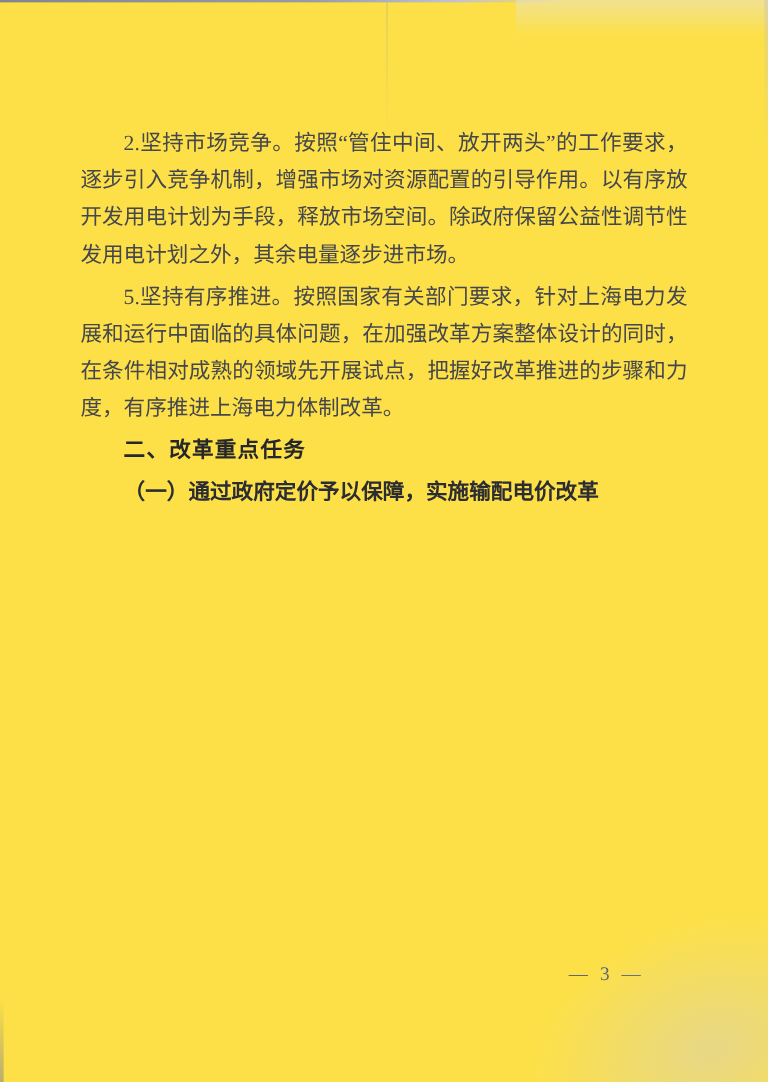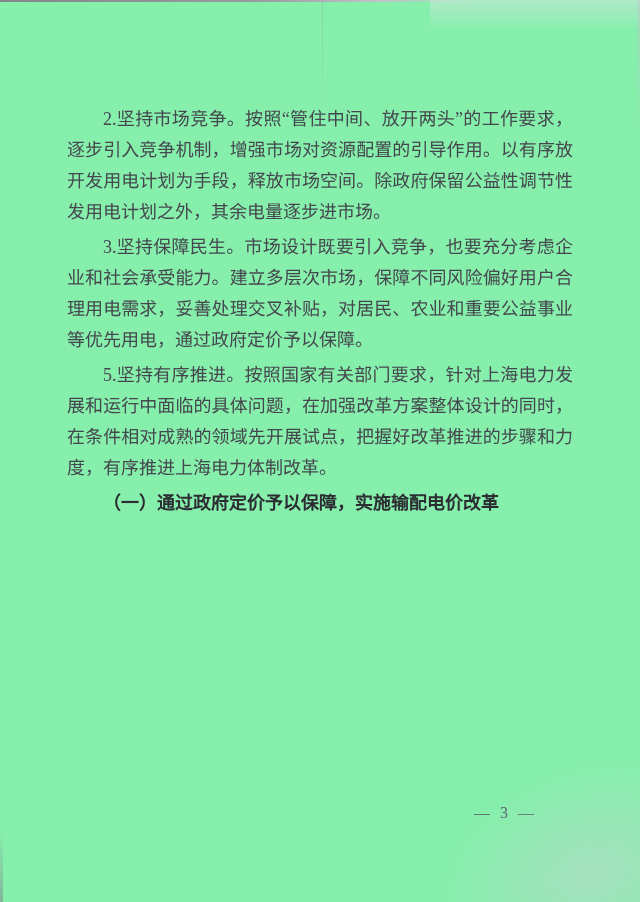--- a/index.html
+++ b/index.html
@@ -11,7 +11,7 @@
     position: relative;
     width: 640px;
     height: 902px;
-    background: #86efac;
+    background: #fde047;
     overflow: hidden;
     font-family: "Liberation Serif", "DejaVu Serif", serif;
   }

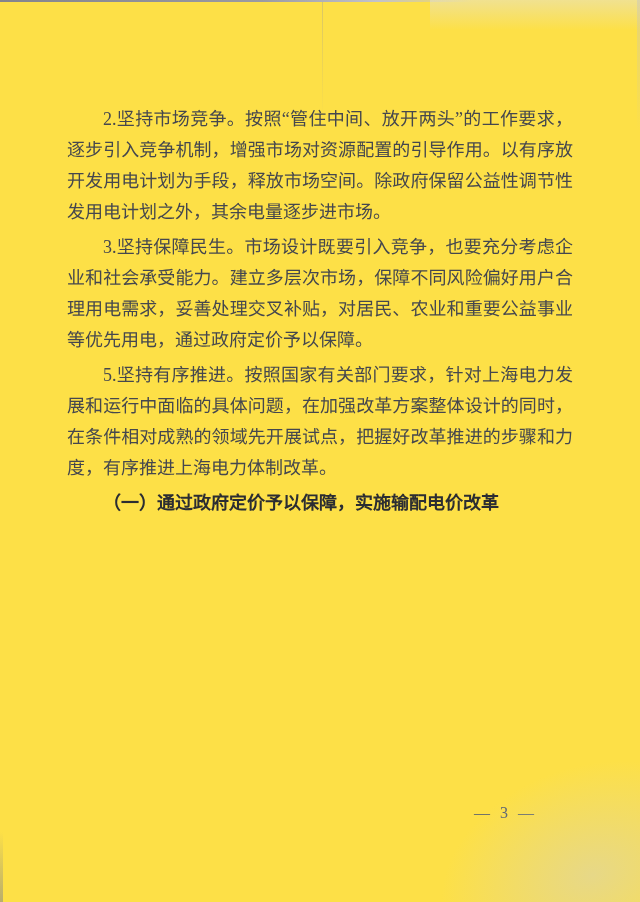--- a/index.html
+++ b/index.html
@@ -107,7 +107,6 @@
 
   <div class="content">
     <p class="body-para">2.坚持市场竞争。按照“管住中间、放开两头”的工作要求，逐步引入竞争机制，增强市场对资源配置的引导作用。以有序放开发用电计划为手段，释放市场空间。除政府保留公益性调节性发用电计划之外，其余电量逐步进市场。</p>
-    <p class="body-para">3.坚持保障民生。市场设计既要引入竞争，也要充分考虑企业和社会承受能力。建立多层次市场，保障不同风险偏好用户合理用电需求，妥善处理交叉补贴，对居民、农业和重要公益事业等优先用电，通过政府定价予以保障。</p>
     <p class="body-para">5.坚持有序推进。按照国家有关部门要求，针对上海电力发展和运行中面临的具体问题，在加强改革方案整体设计的同时，在条件相对成熟的领域先开展试点，把握好改革推进的步骤和力度，有序推进上海电力体制改革。</p>
     <h3 class="heading-2">（一）通过政府定价予以保障，实施输配电价改革</h3>
   </div>

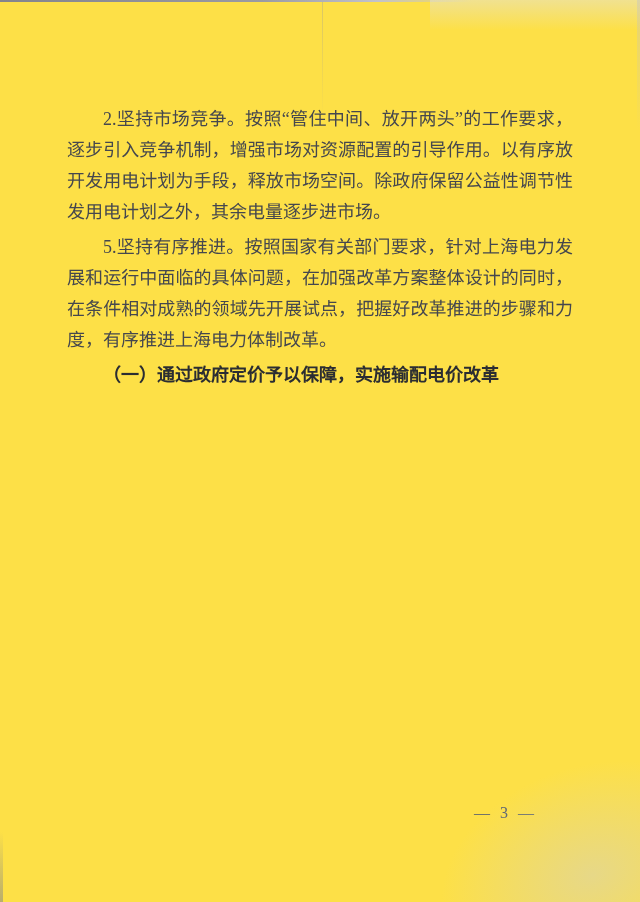--- a/index.html
+++ b/index.html
@@ -108,6 +108,7 @@
   <div class="content">
     <p class="body-para">2.坚持市场竞争。按照“管住中间、放开两头”的工作要求，逐步引入竞争机制，增强市场对资源配置的引导作用。以有序放开发用电计划为手段，释放市场空间。除政府保留公益性调节性发用电计划之外，其余电量逐步进市场。</p>
     <p class="body-para">5.坚持有序推进。按照国家有关部门要求，针对上海电力发展和运行中面临的具体问题，在加强改革方案整体设计的同时，在条件相对成熟的领域先开展试点，把握好改革推进的步骤和力度，有序推进上海电力体制改革。</p>
+    <h2 class="heading-1">二、改革重点任务</h2>
     <h3 class="heading-2">（一）通过政府定价予以保障，实施输配电价改革</h3>
   </div>
 

